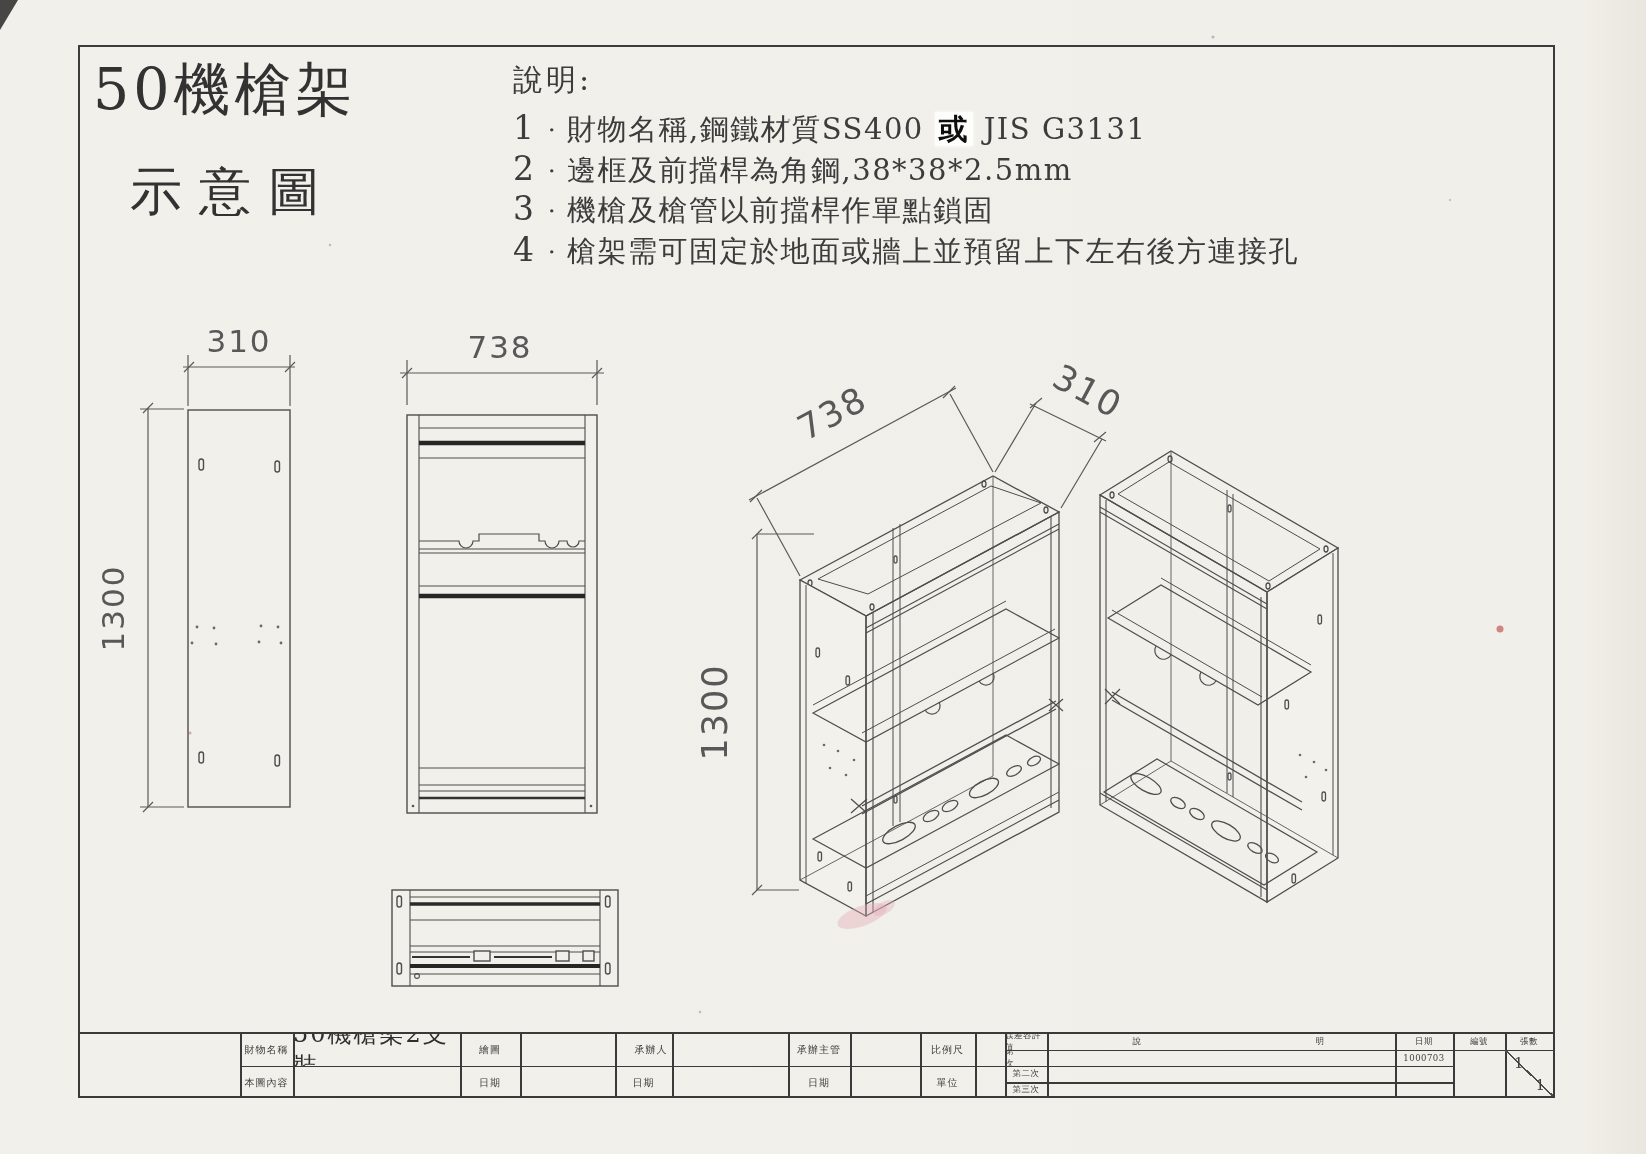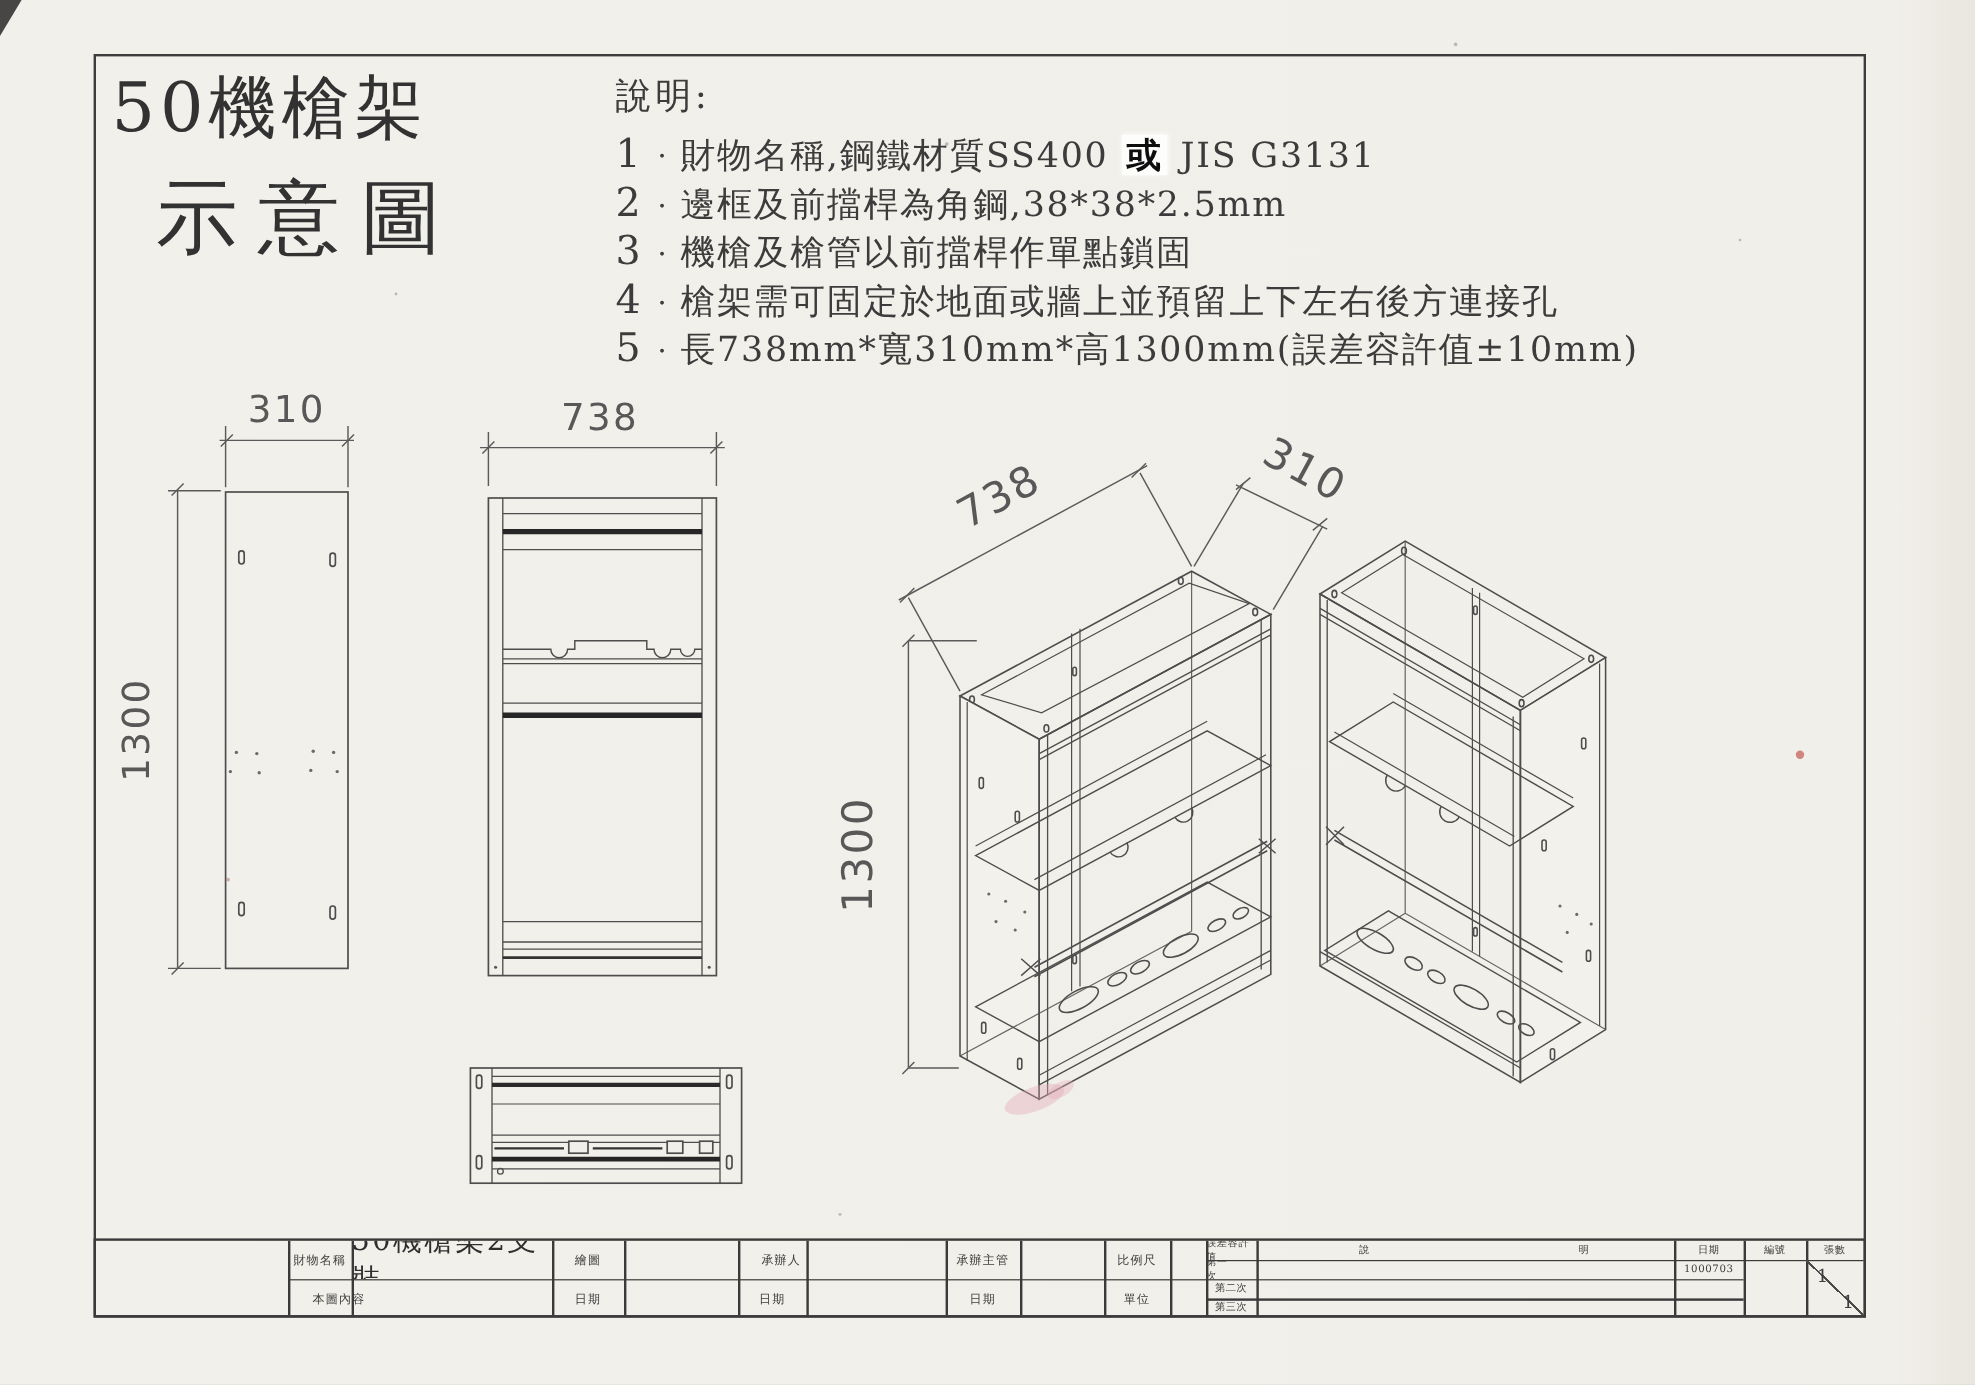--- a/index.html
+++ b/index.html
@@ -10,7 +10,7 @@
          border:2.5px solid #3c3c3c;box-sizing:border-box;}
   .sheet-title{position:absolute;left:93px;top:52px;color:#323232;}
   .sheet-title .l1{font-size:57px;letter-spacing:4px;}
-  .sheet-title .l2{font-size:68px;letter-spacing:17px;margin-left:37px;margin-top:7px;}
+  .sheet-title .l2{font-size:52px;letter-spacing:17px;margin-left:37px;margin-top:28px;}
   .notes{position:absolute;left:513px;top:60px;color:#3c3c3c;}
   .notes .heading{font-size:30px;letter-spacing:3px;margin-bottom:7px;}
   .note-line{font-size:29px;letter-spacing:1.5px;height:40.5px;line-height:40.5px;white-space:nowrap;}

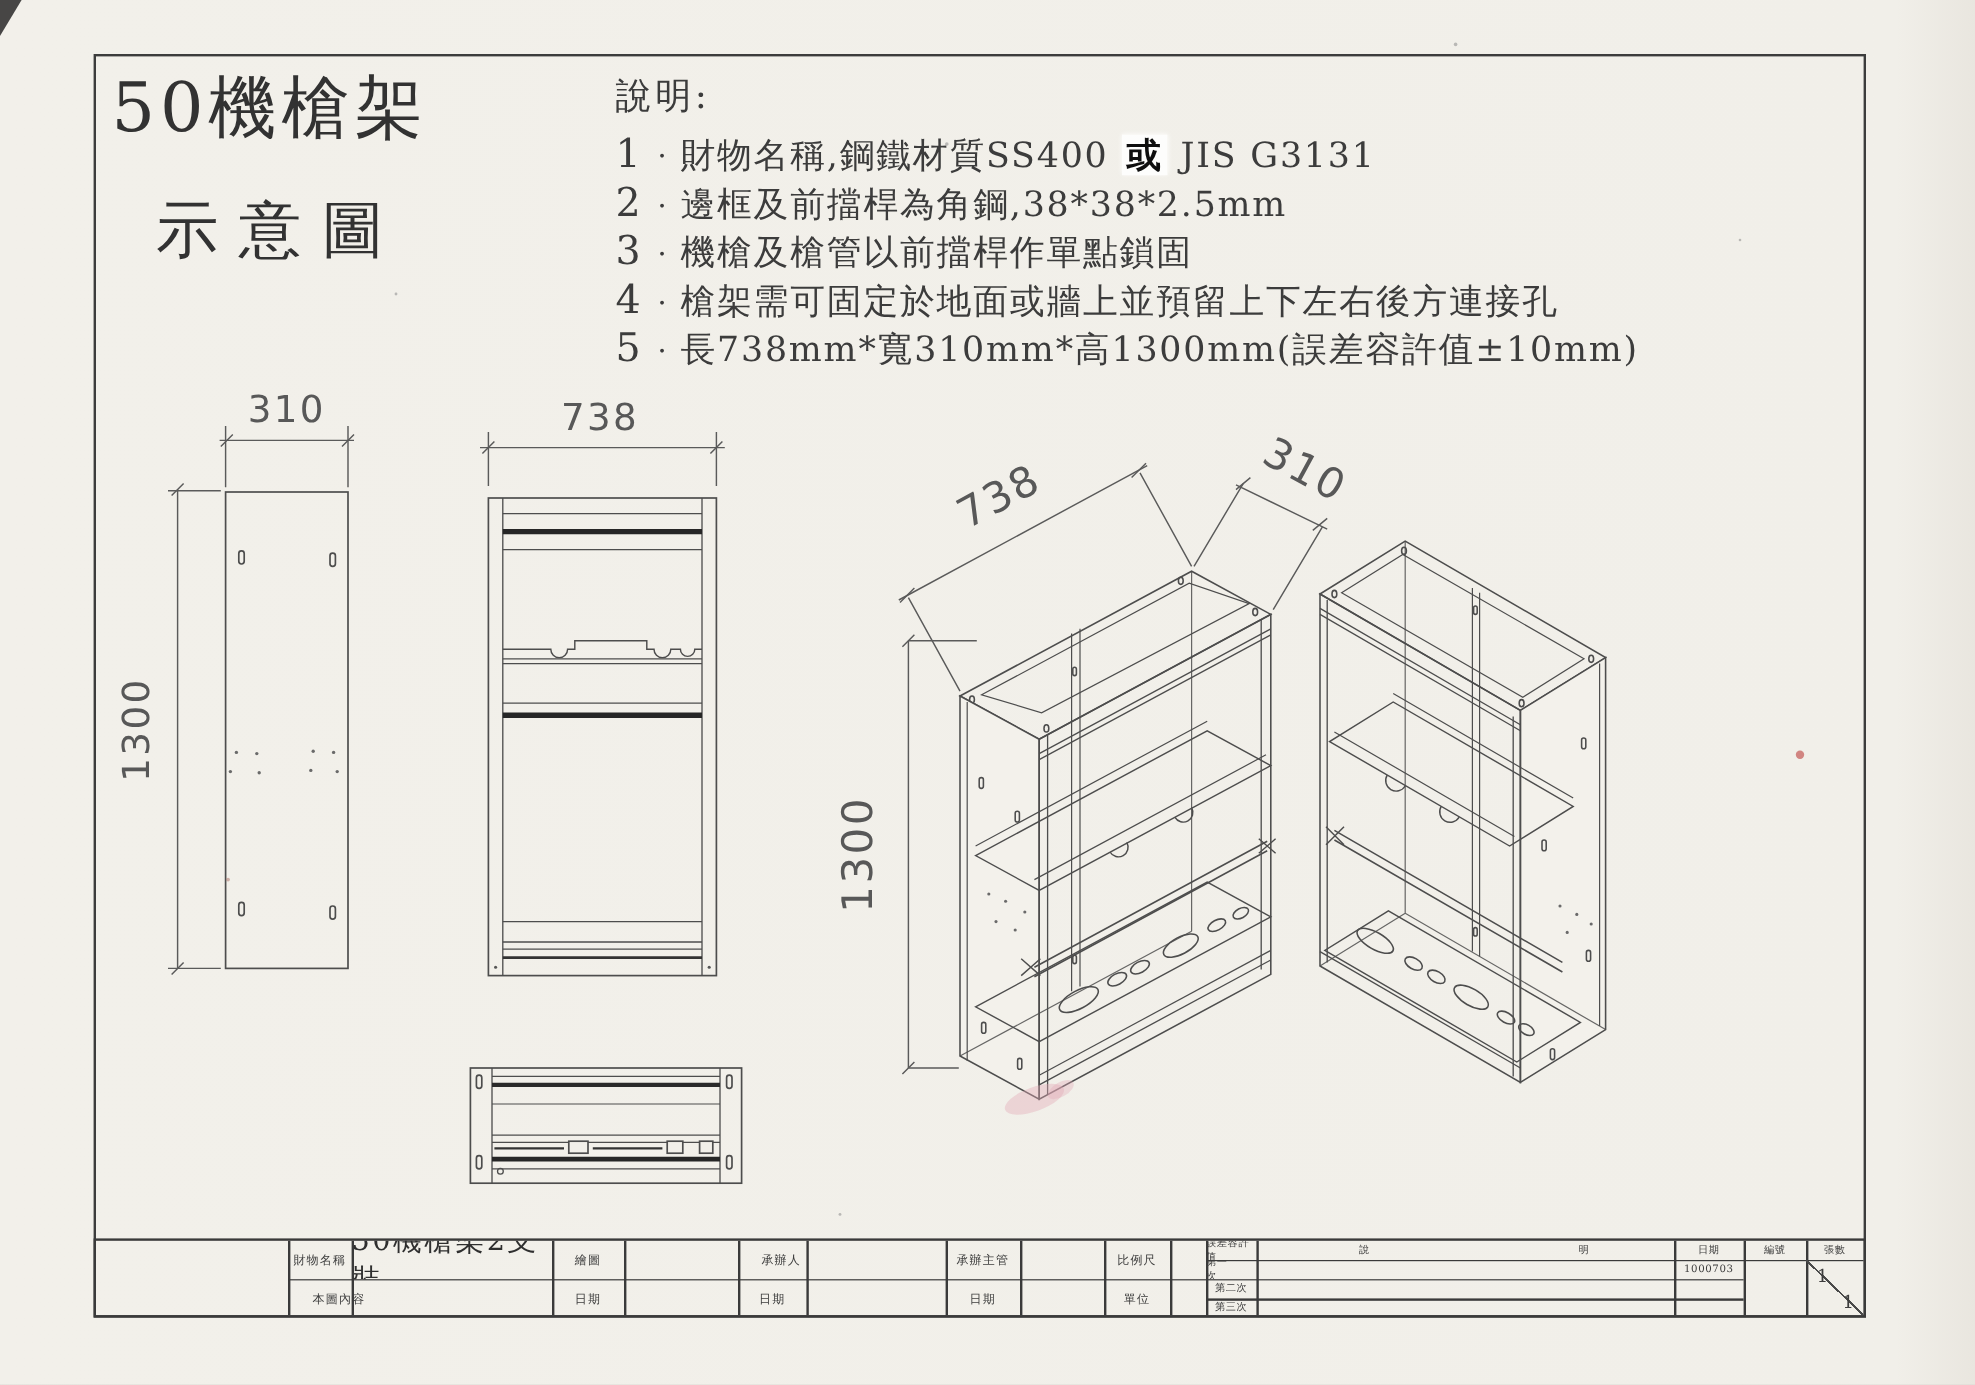--- a/index.html
+++ b/index.html
@@ -54,7 +54,6 @@
     <div class="note-line"><span class="note-num">2</span><span class="note-bullet">・</span><span>邊框及前擋桿為角鋼,38*38*2.5mm</span></div>
     <div class="note-line"><span class="note-num">3</span><span class="note-bullet">・</span><span>機槍及槍管以前擋桿作單點鎖固</span></div>
     <div class="note-line"><span class="note-num">4</span><span class="note-bullet">・</span><span>槍架需可固定於地面或牆上並預留上下左右後方連接孔</span></div>
-    <div class="note-line"><span class="note-num">5</span><span class="note-bullet">・</span><span>長738mm*寬310mm*高1300mm(誤差容許值±10mm)</span></div>
   </div>
 
   <svg class="art" width="1646" height="1154" viewBox="0 0 1646 1154">

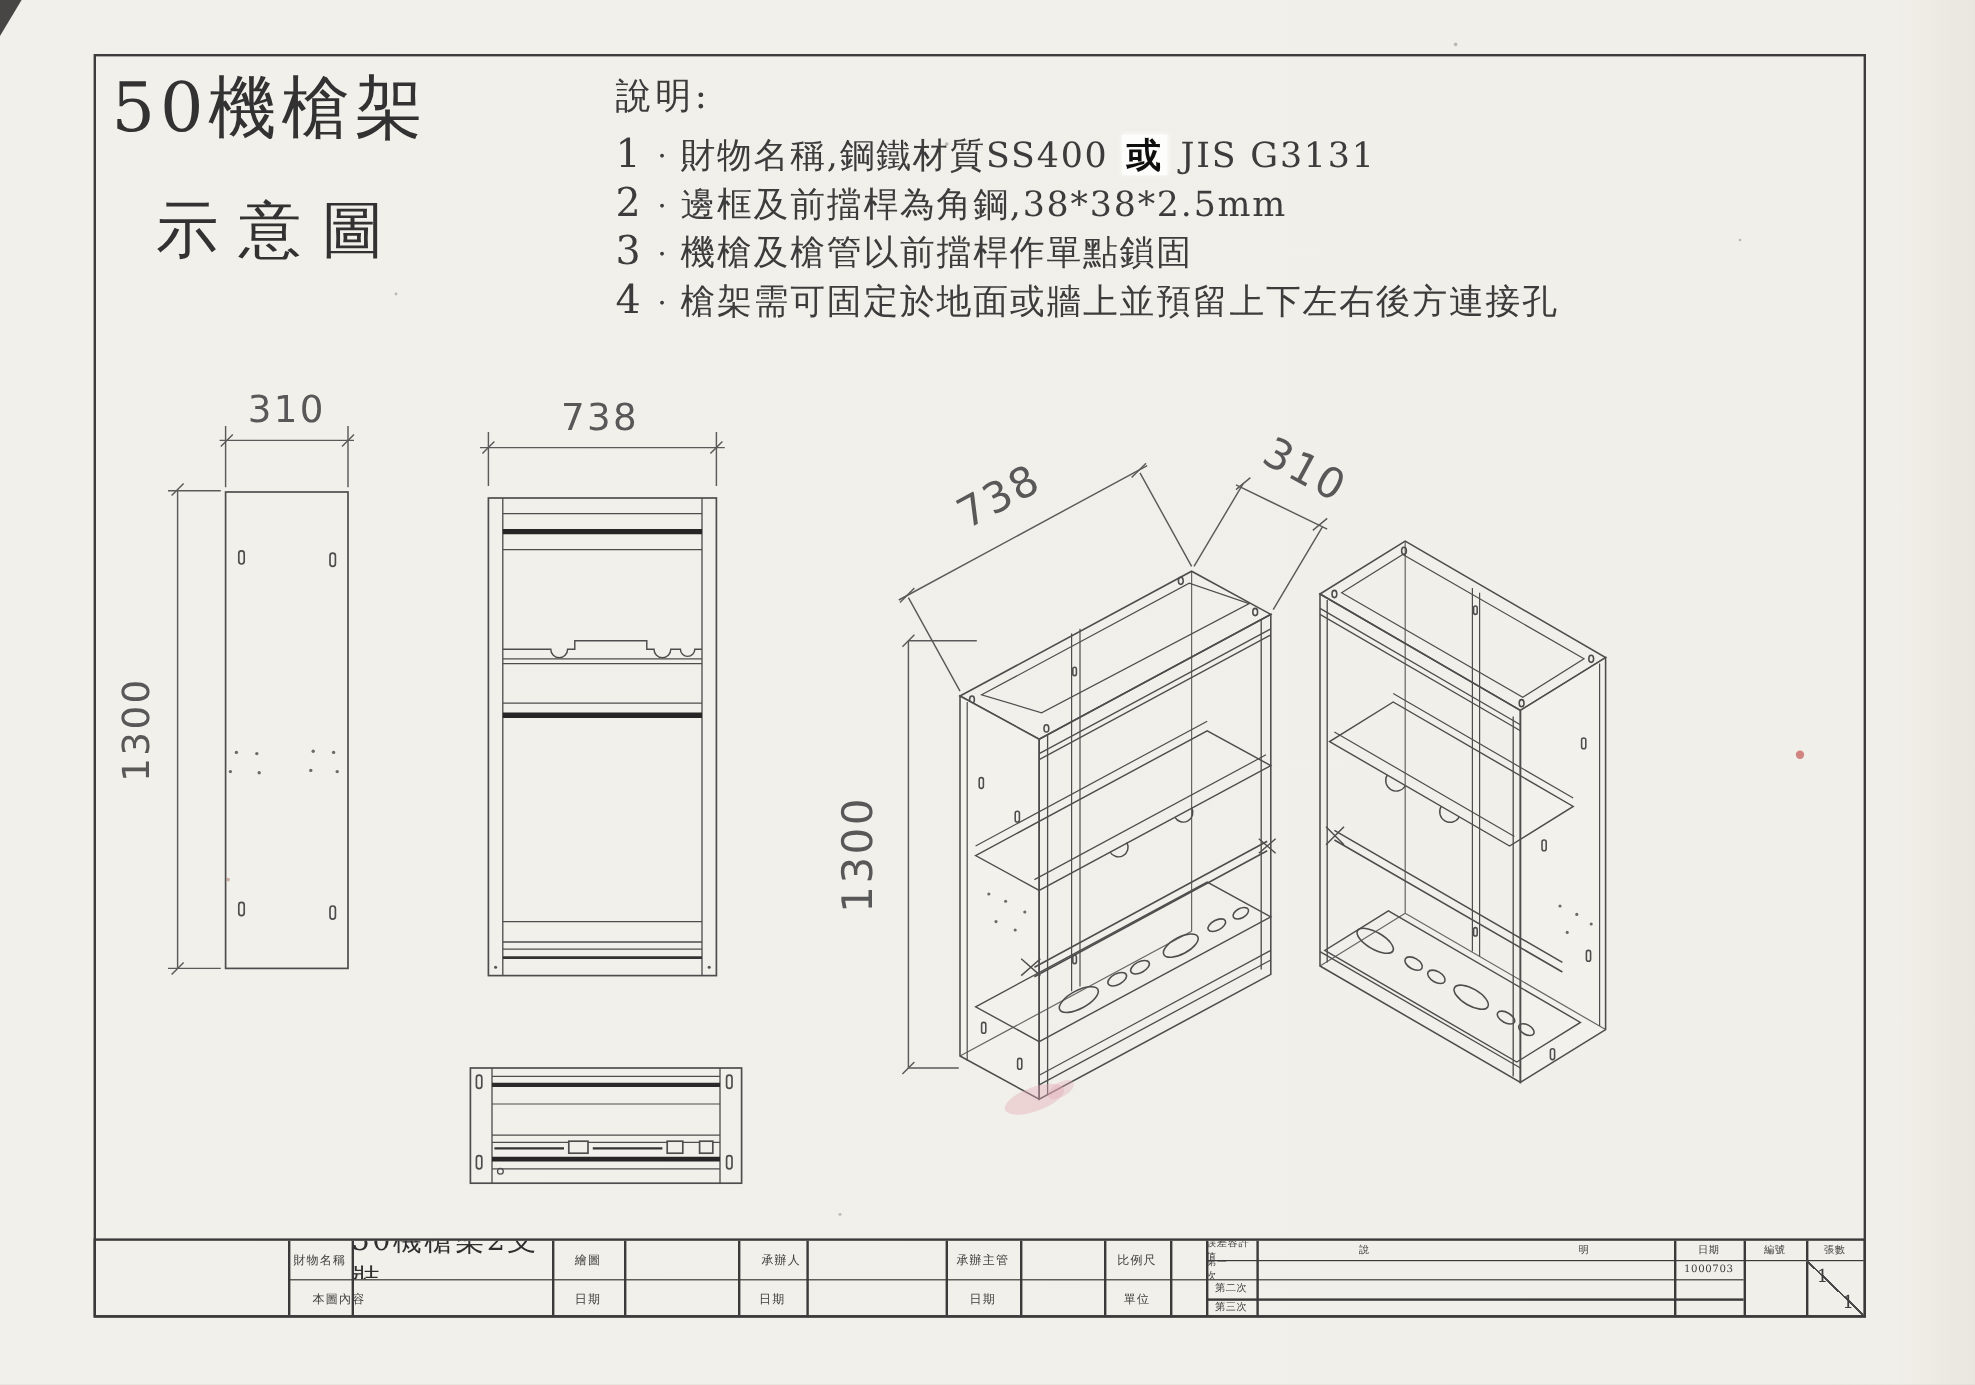--- a/index.html
+++ b/index.html
@@ -259,7 +259,7 @@
 
     <div class="cell lab" style="left:160px;top:0;width:53px;height:31.5px">財物名稱</div>
     <div class="cell bigname" style="left:213px;top:0;width:167px;height:31.5px">50機槍架2支裝</div>
-    <div class="cell lab" style="left:176px;top:31.5px;width:53px;height:34.5px">本圖內容</div>
+    <div class="cell lab" style="left:160px;top:31.5px;width:53px;height:34.5px">本圖內容</div>
     <div class="cell lab" style="left:380px;top:0;width:60px;height:31.5px">繪圖</div>
     <div class="cell lab" style="left:380px;top:31.5px;width:60px;height:34.5px">日期</div>
     <div class="cell lab" style="left:535px;top:0;width:72px;height:31.5px">承辦人</div>

